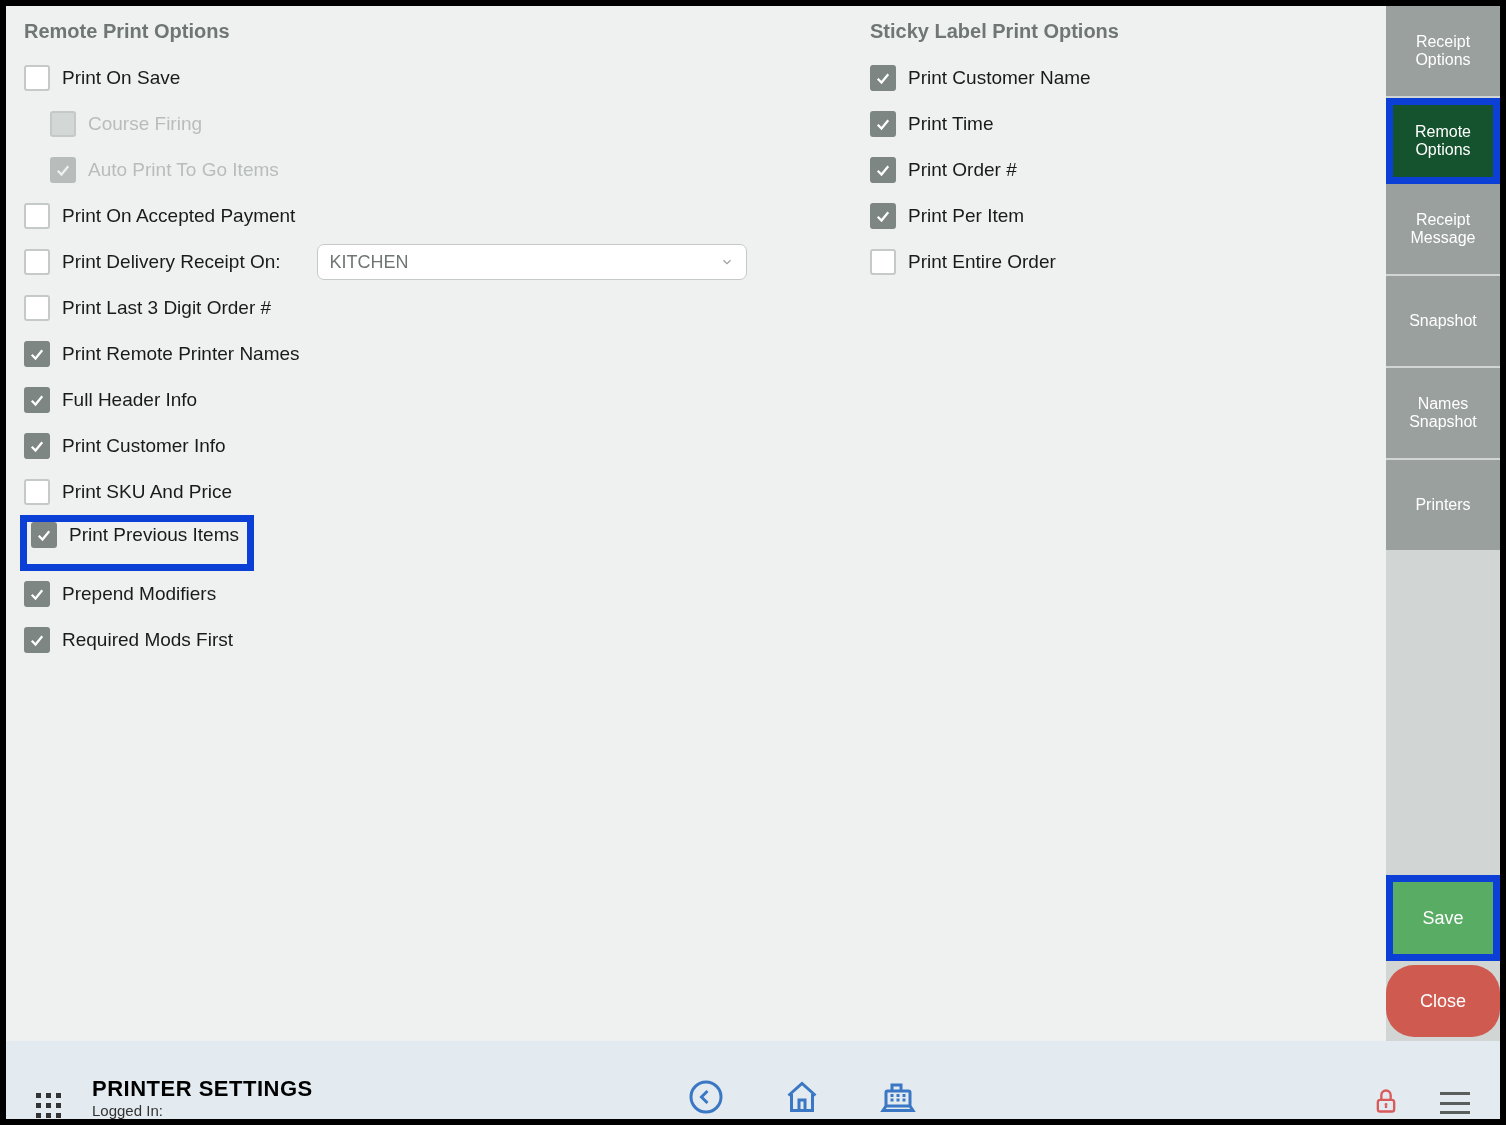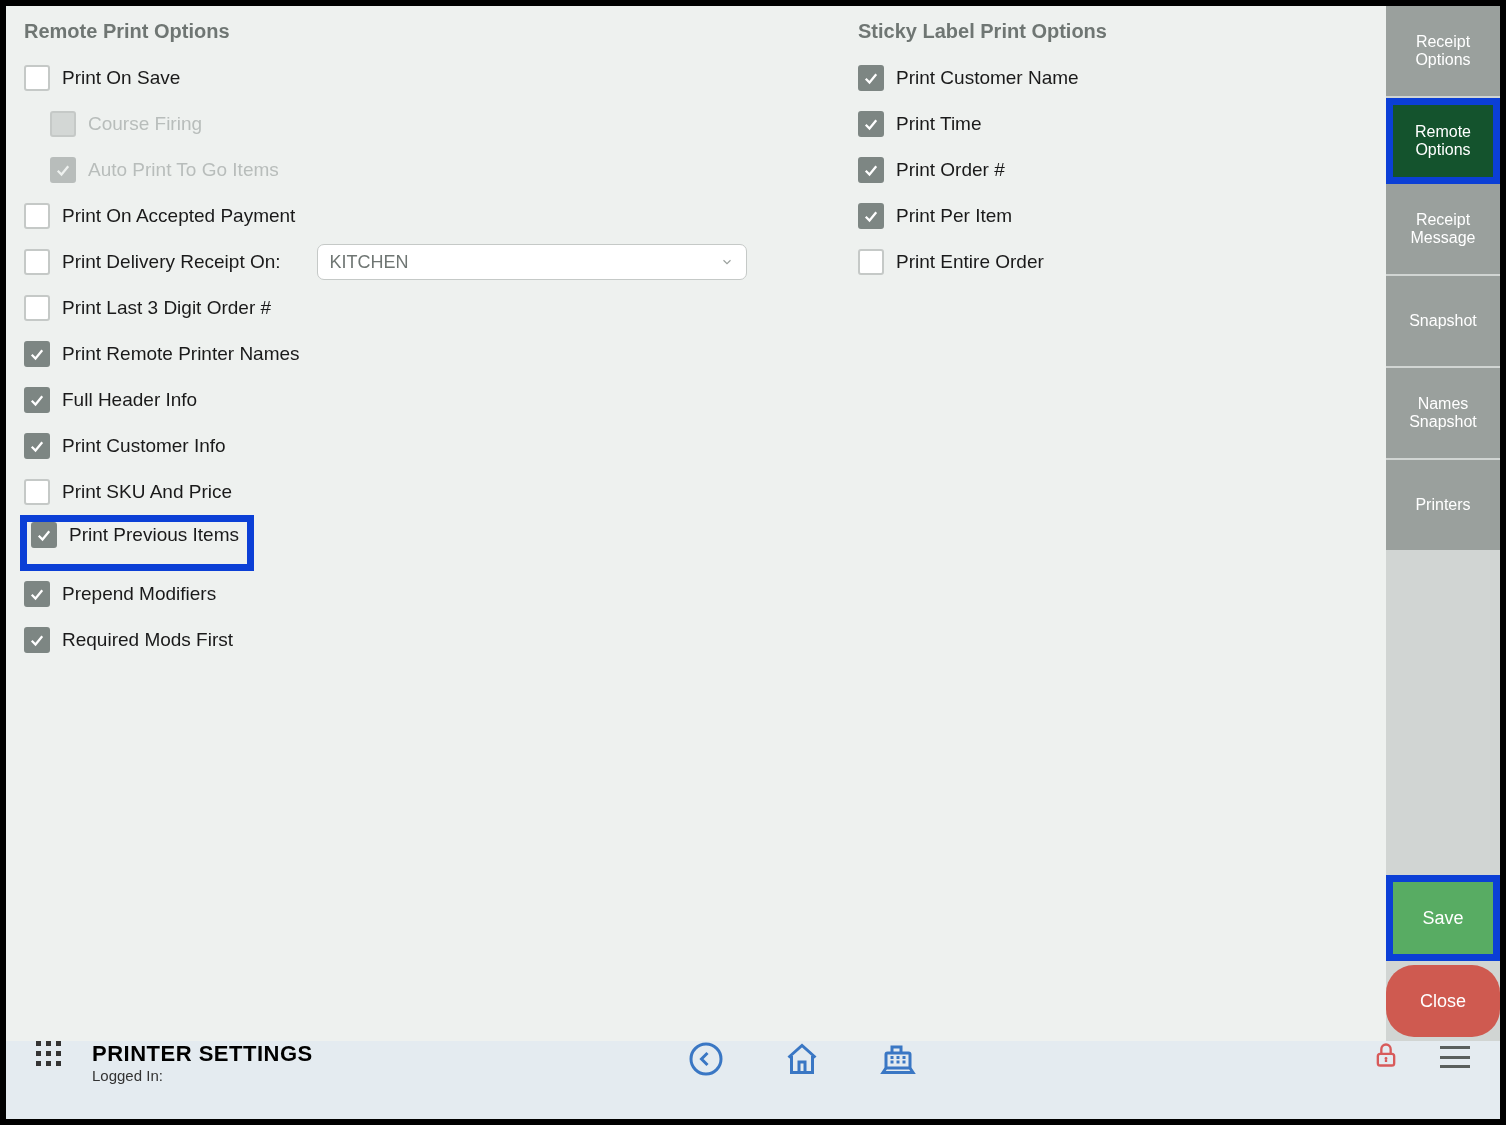--- a/index.html
+++ b/index.html
@@ -27,7 +27,7 @@
     flex: 1;
     padding: 14px 18px;
     display: flex;
-    gap: 4px;
+    gap: 16px;
   }
   .left-col, .right-col {
     display: flex;

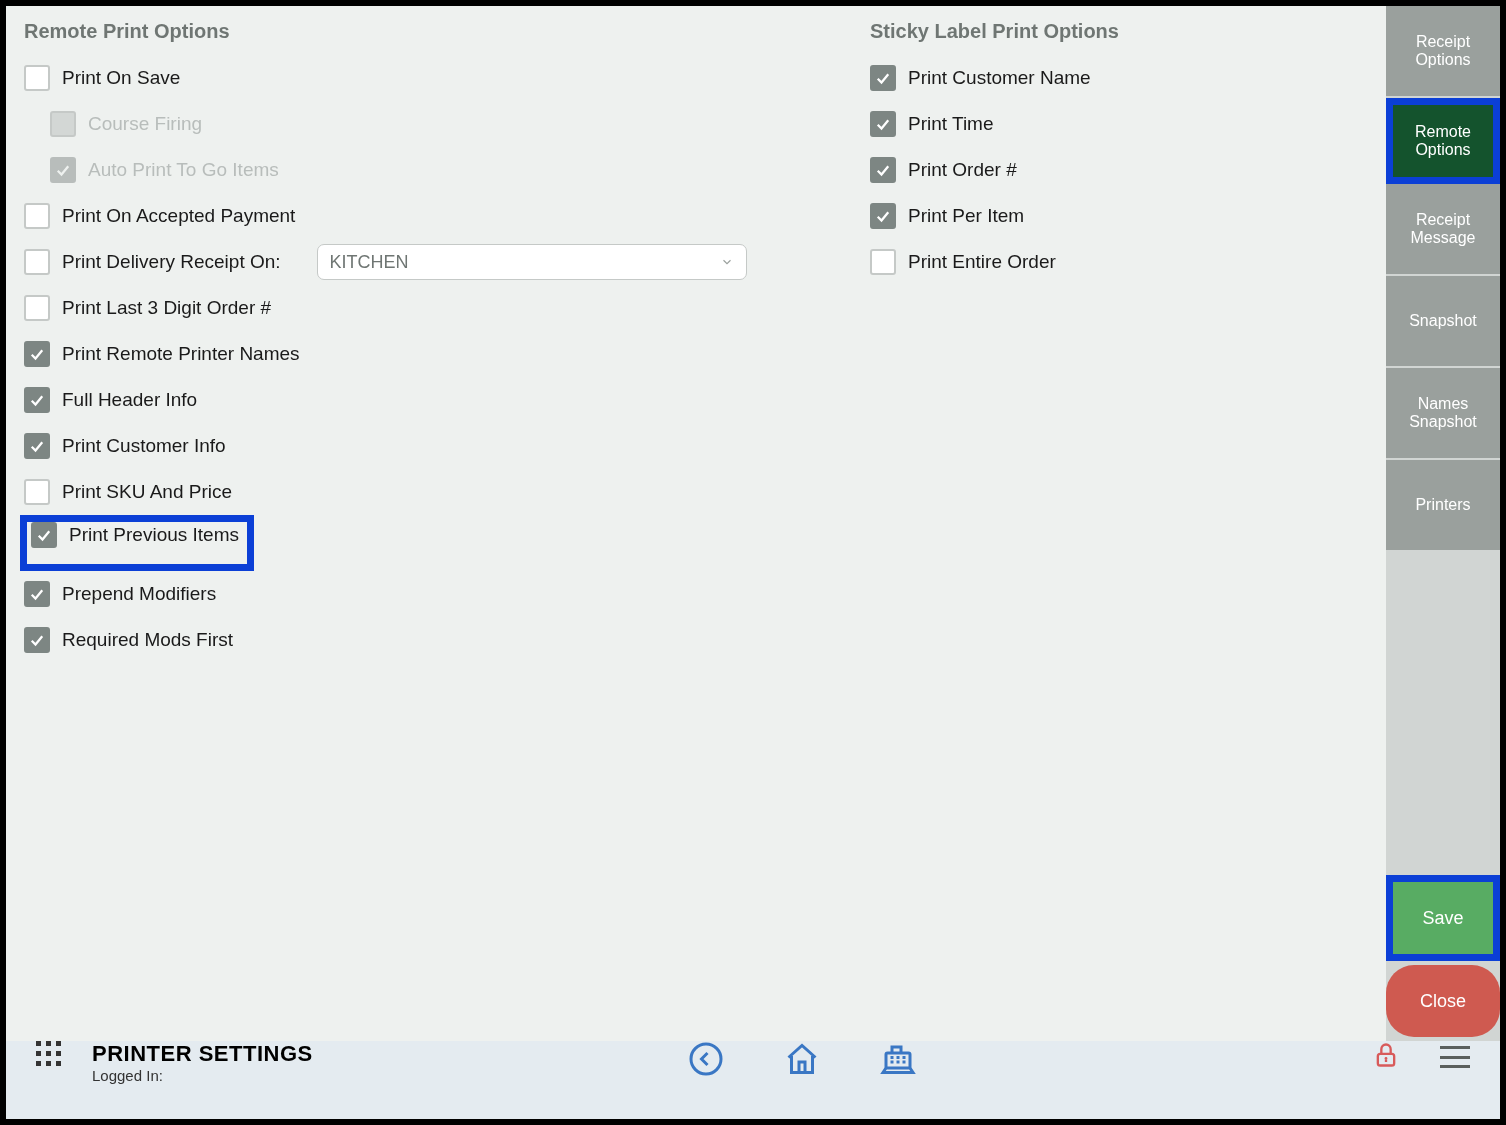--- a/index.html
+++ b/index.html
@@ -157,7 +157,7 @@
     height: 78px;
     background: #e4ebf0;
     display: flex;
-    align-items: flex-start;
+    align-items: flex-end;
     padding: 0 30px;
     gap: 30px;
   }

